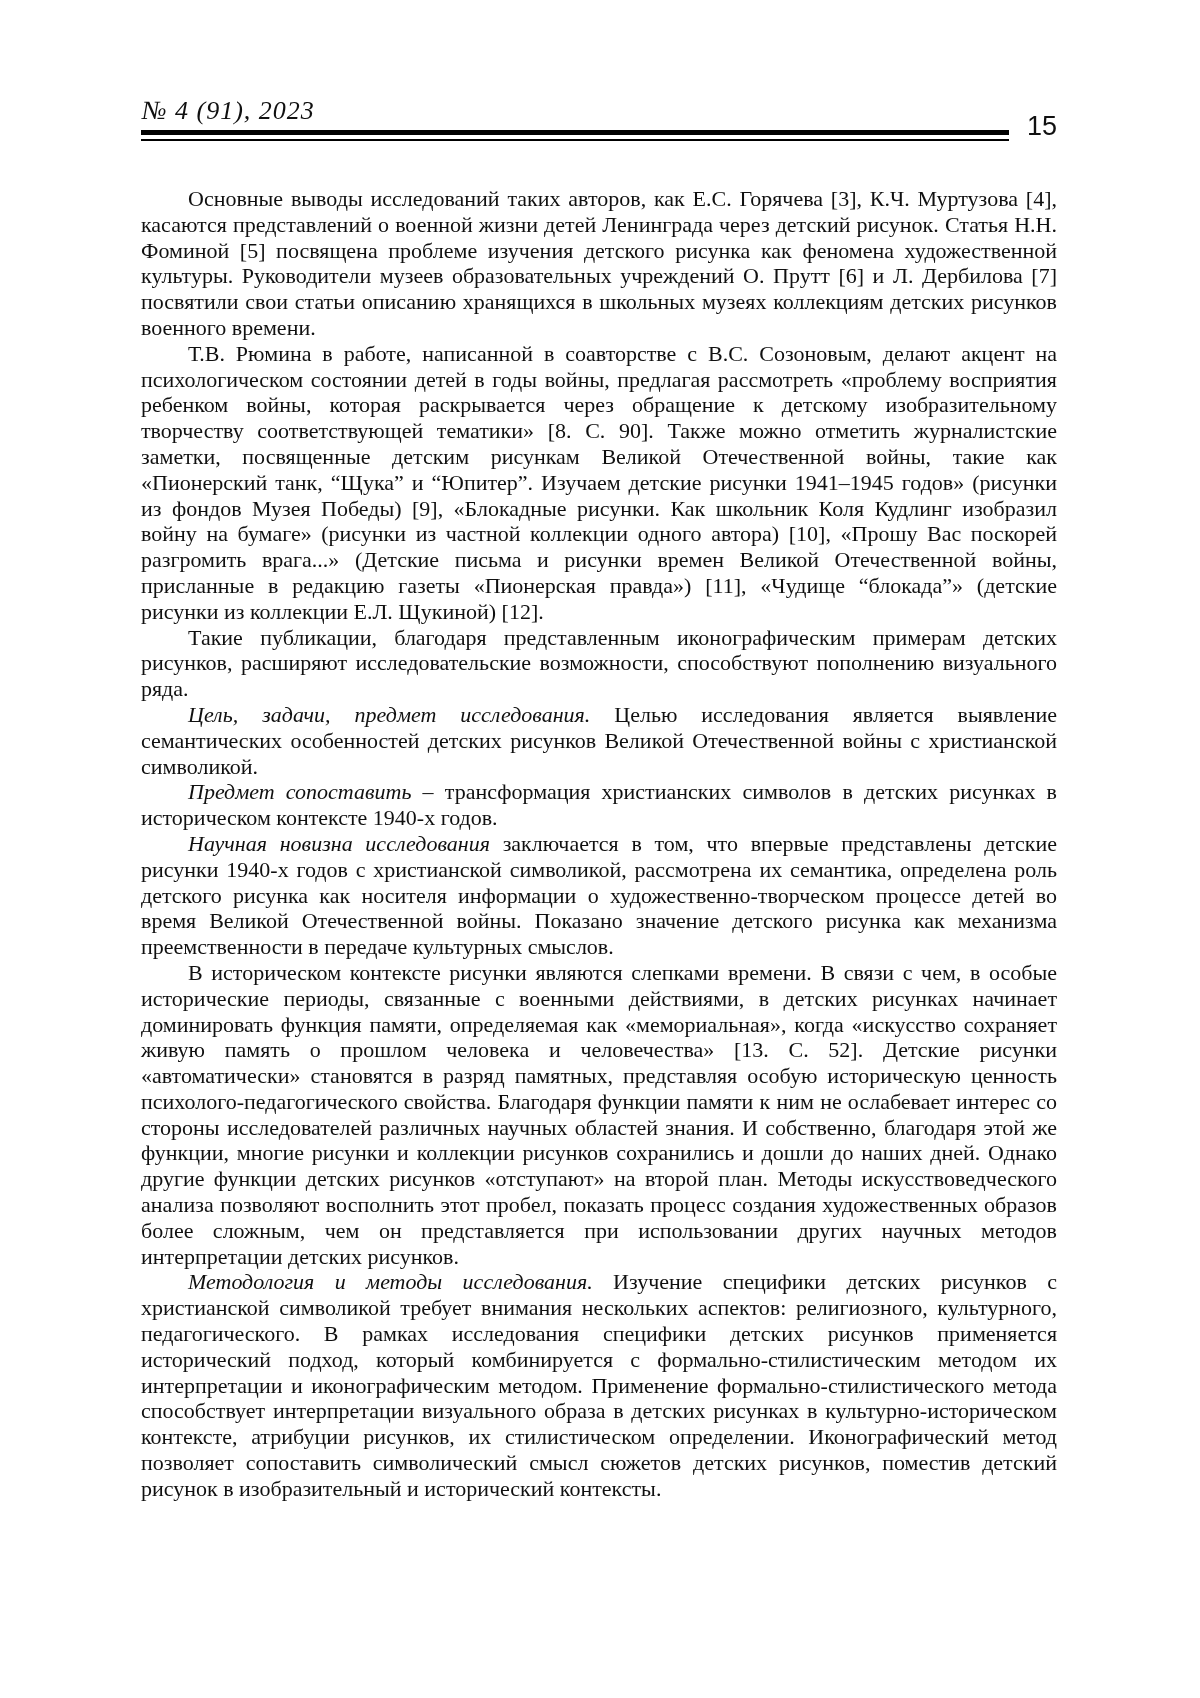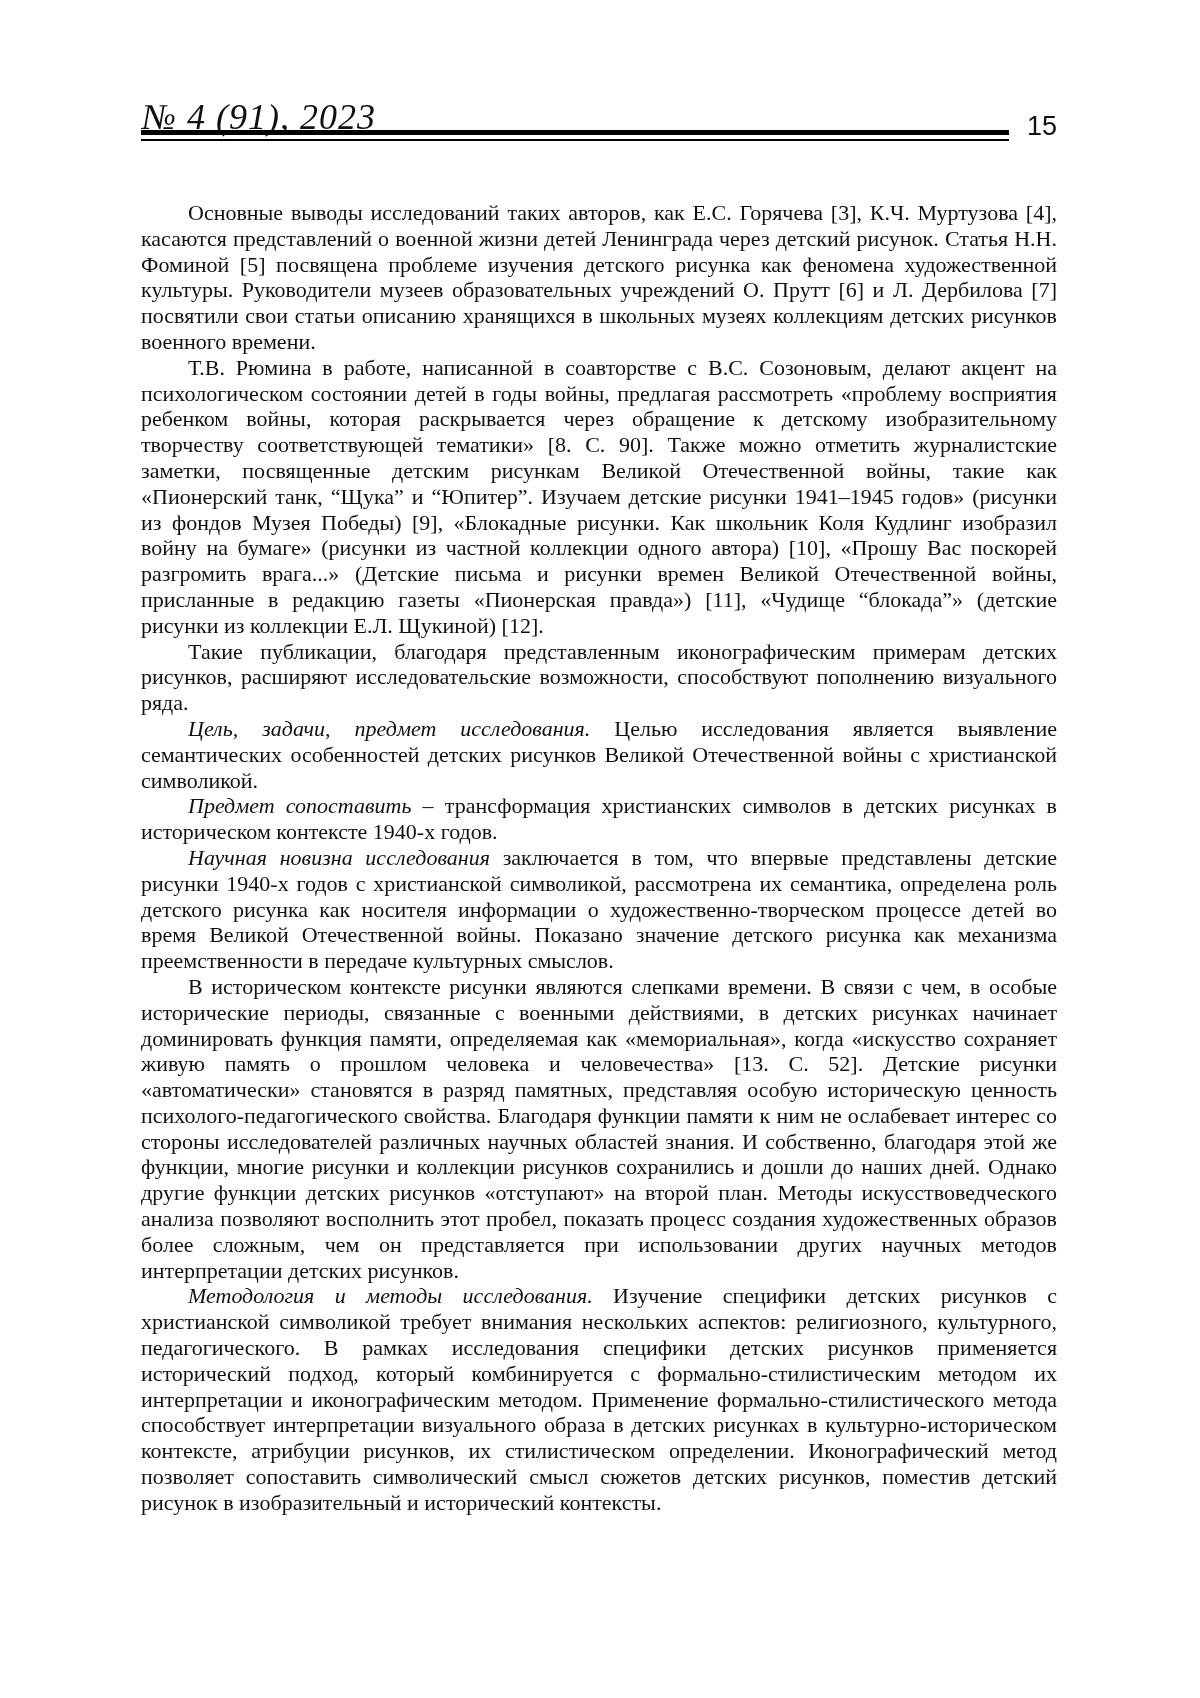--- a/index.html
+++ b/index.html
@@ -21,7 +21,7 @@
     left: 142px;
     top: 96px;
     font-style: italic;
-    font-size: 36px;
+    font-size: 26px;
     letter-spacing: 1px;
     white-space: nowrap;
   }

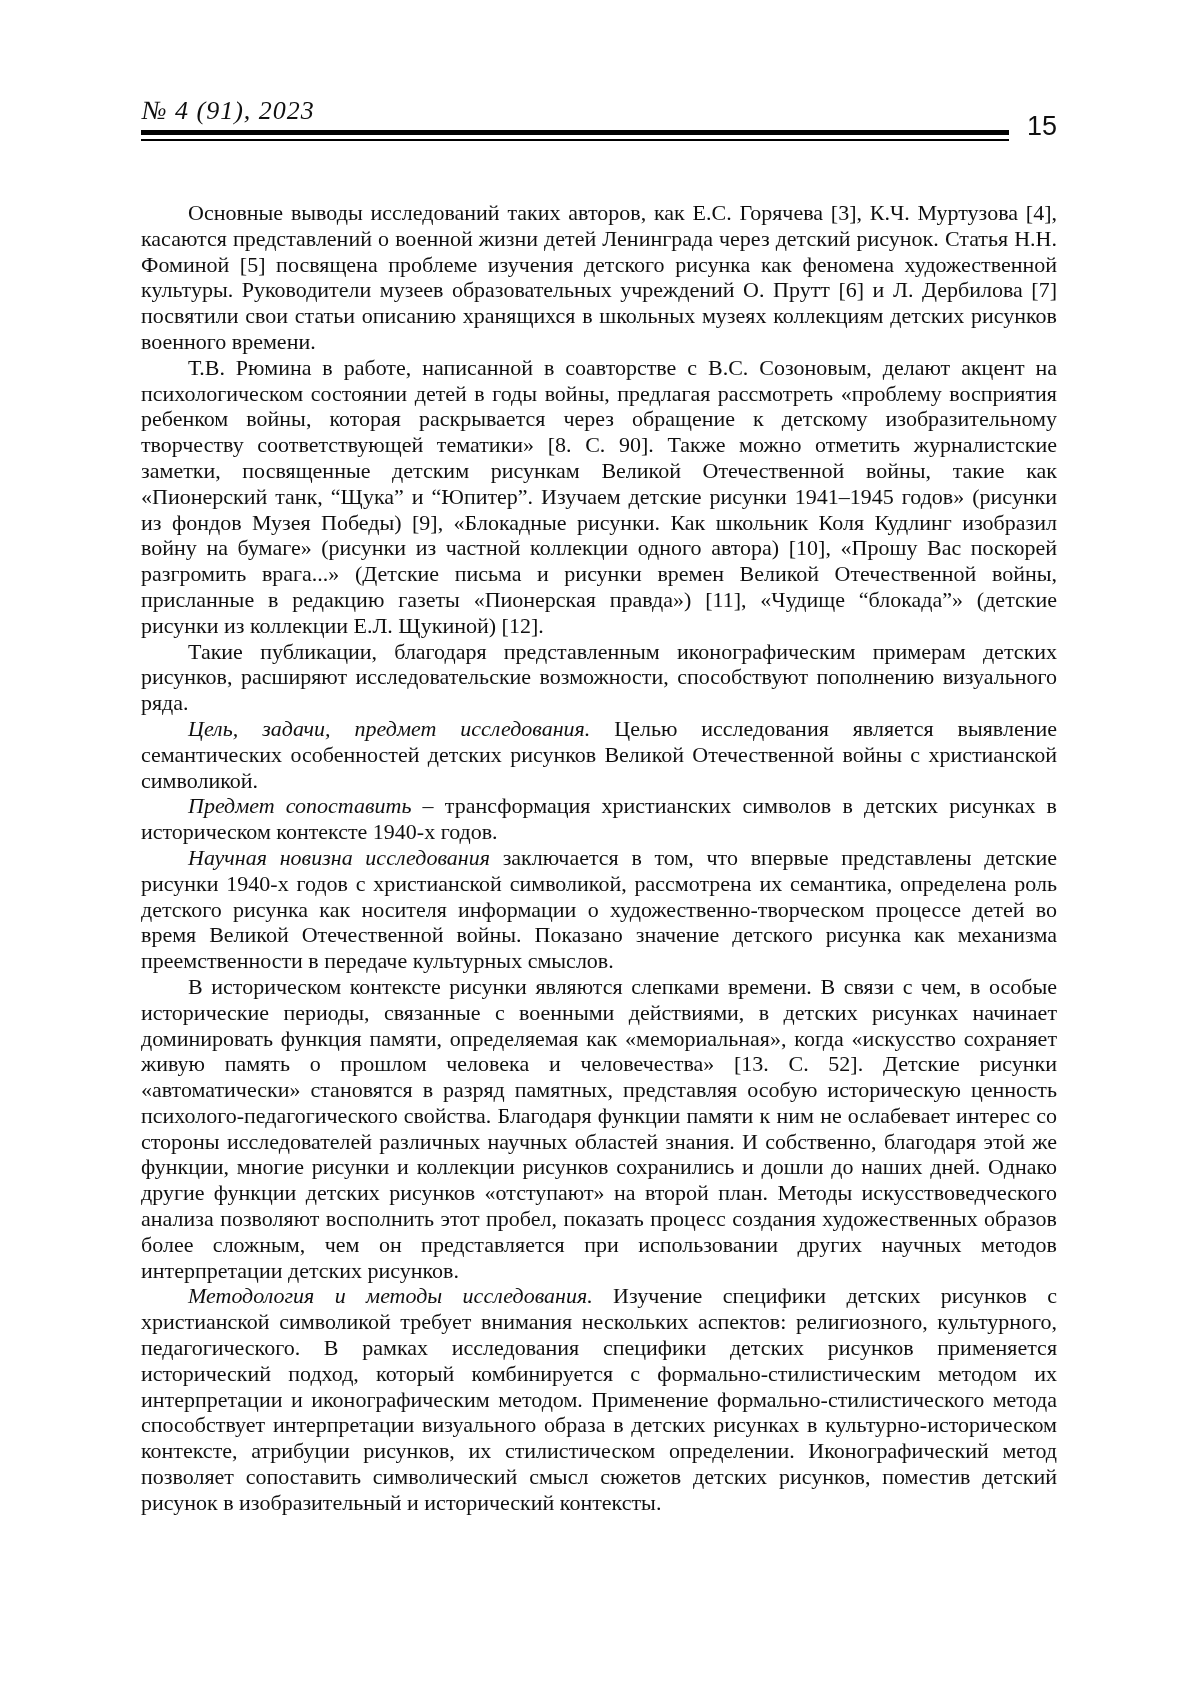--- a/index.html
+++ b/index.html
@@ -62,7 +62,7 @@
   .article-body {
     position: absolute;
     left: 141px;
-    top: 200px;
+    top: 186px;
     width: 916px;
     font-size: 22px;
     line-height: 25.8px;

